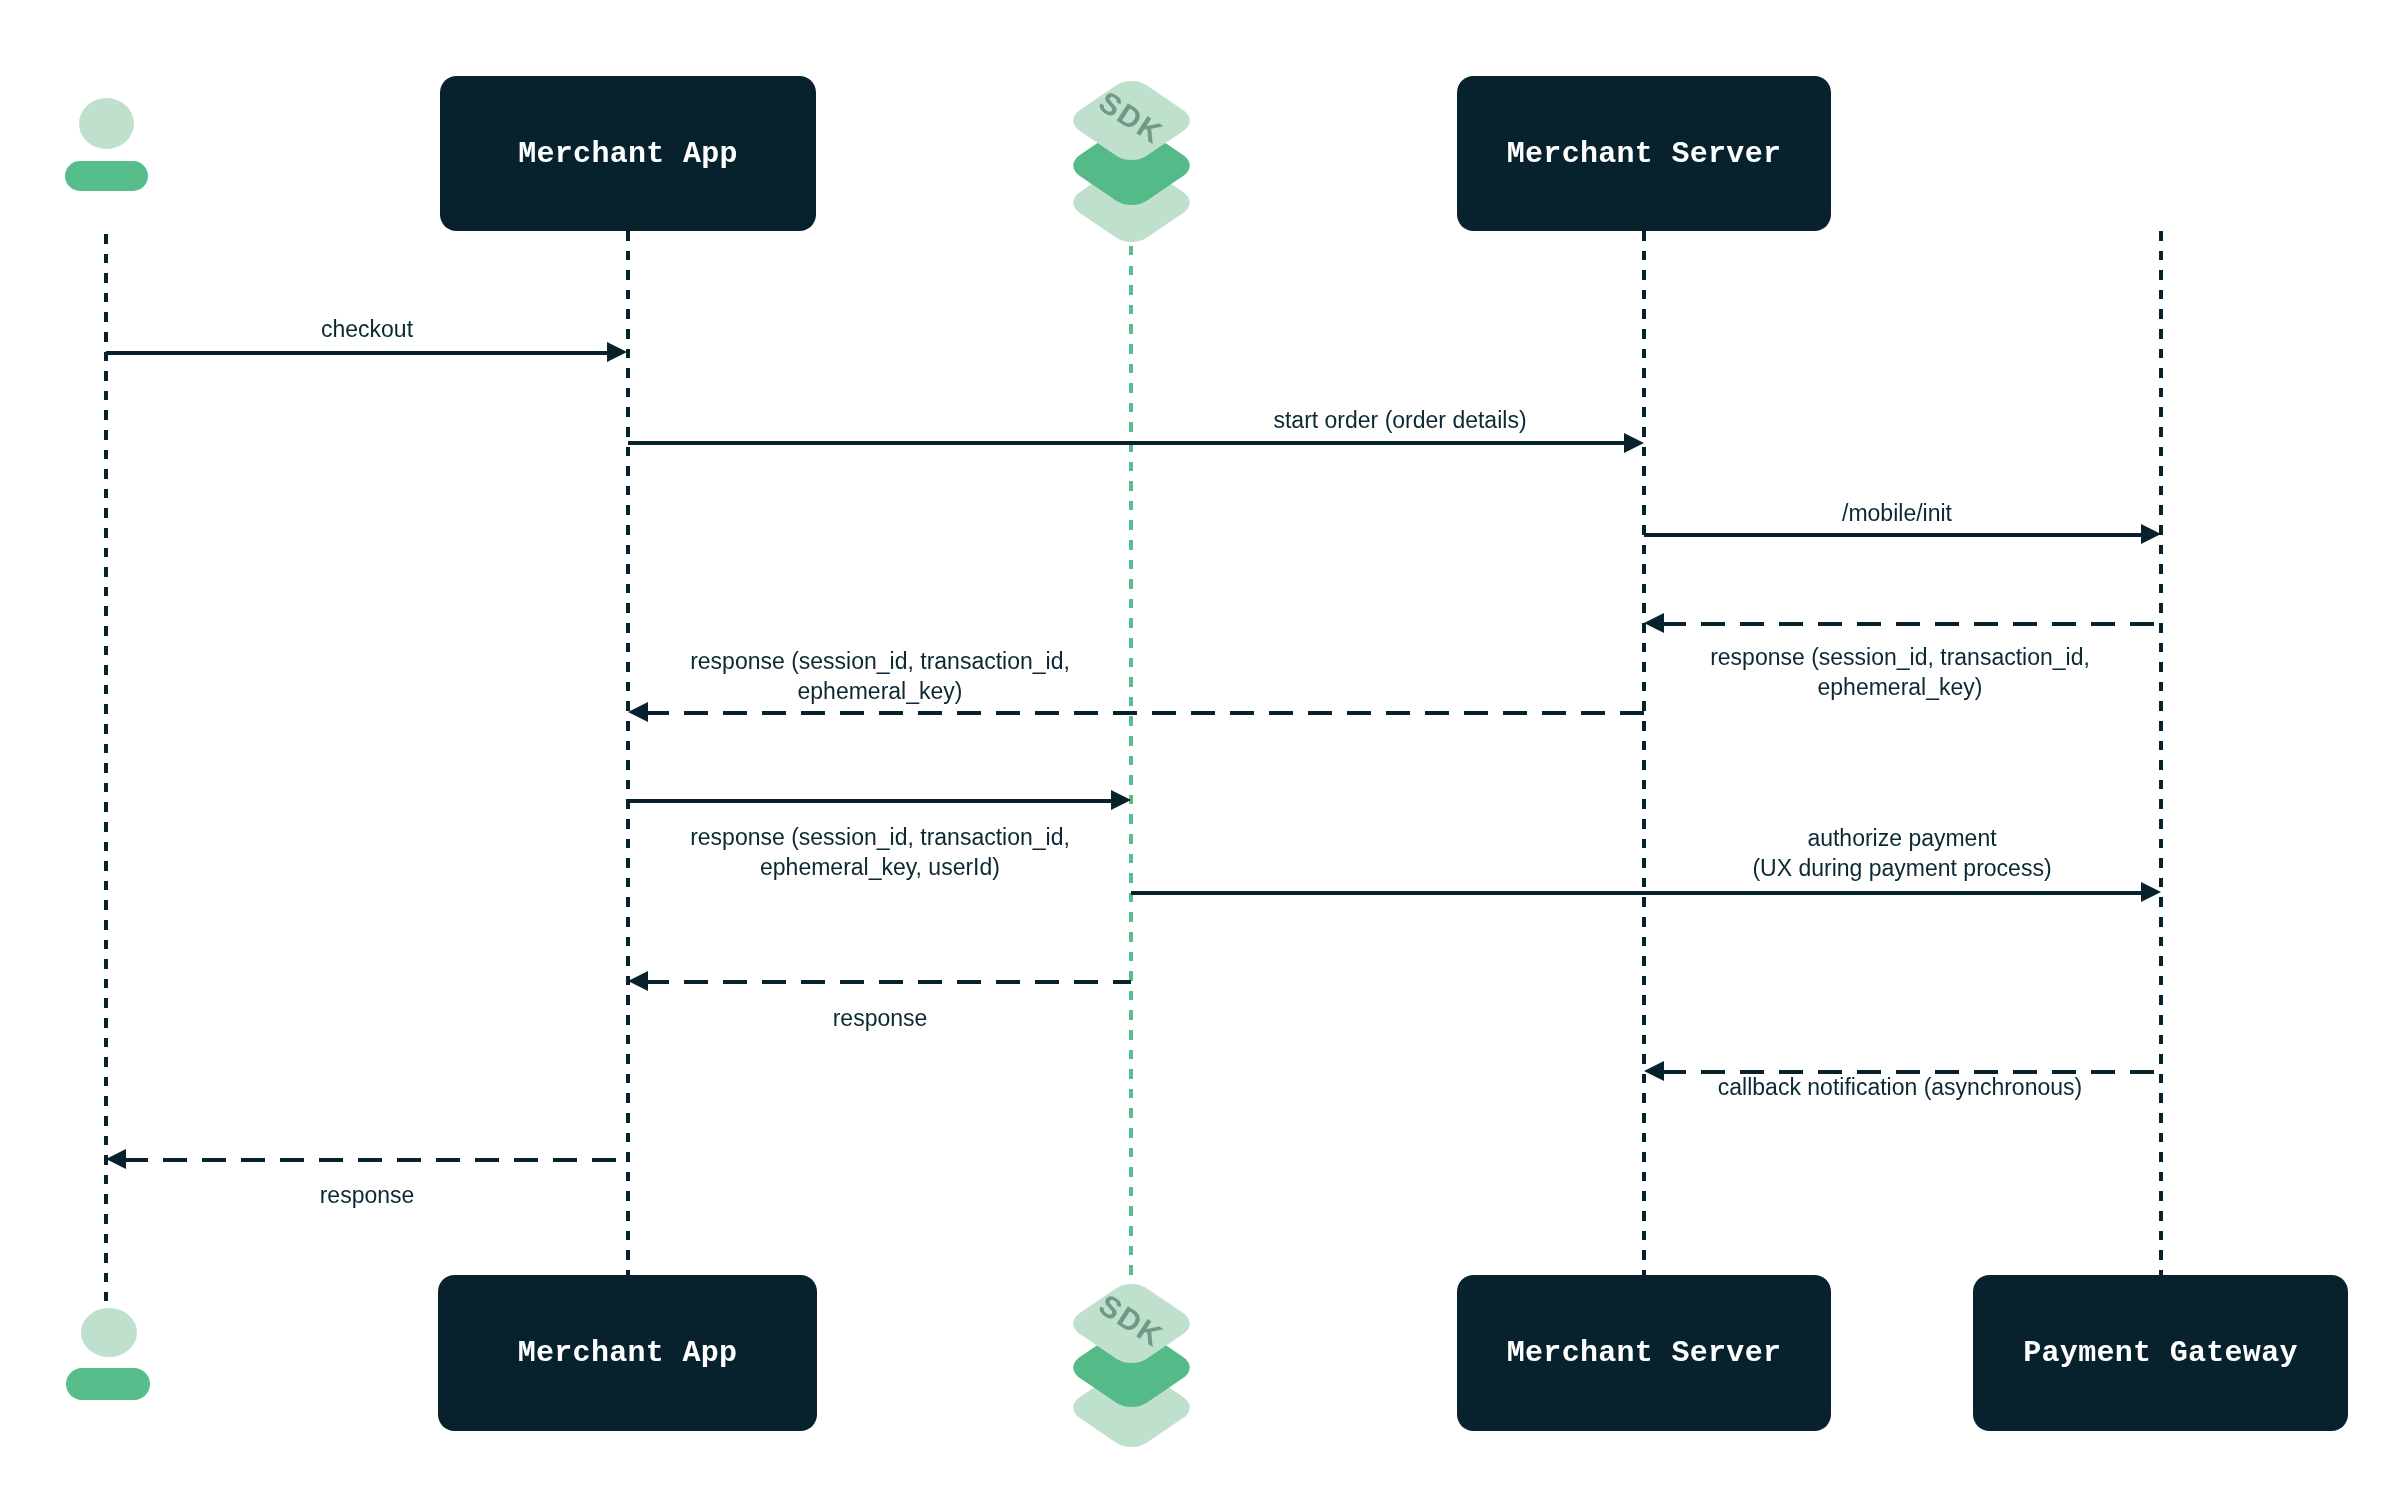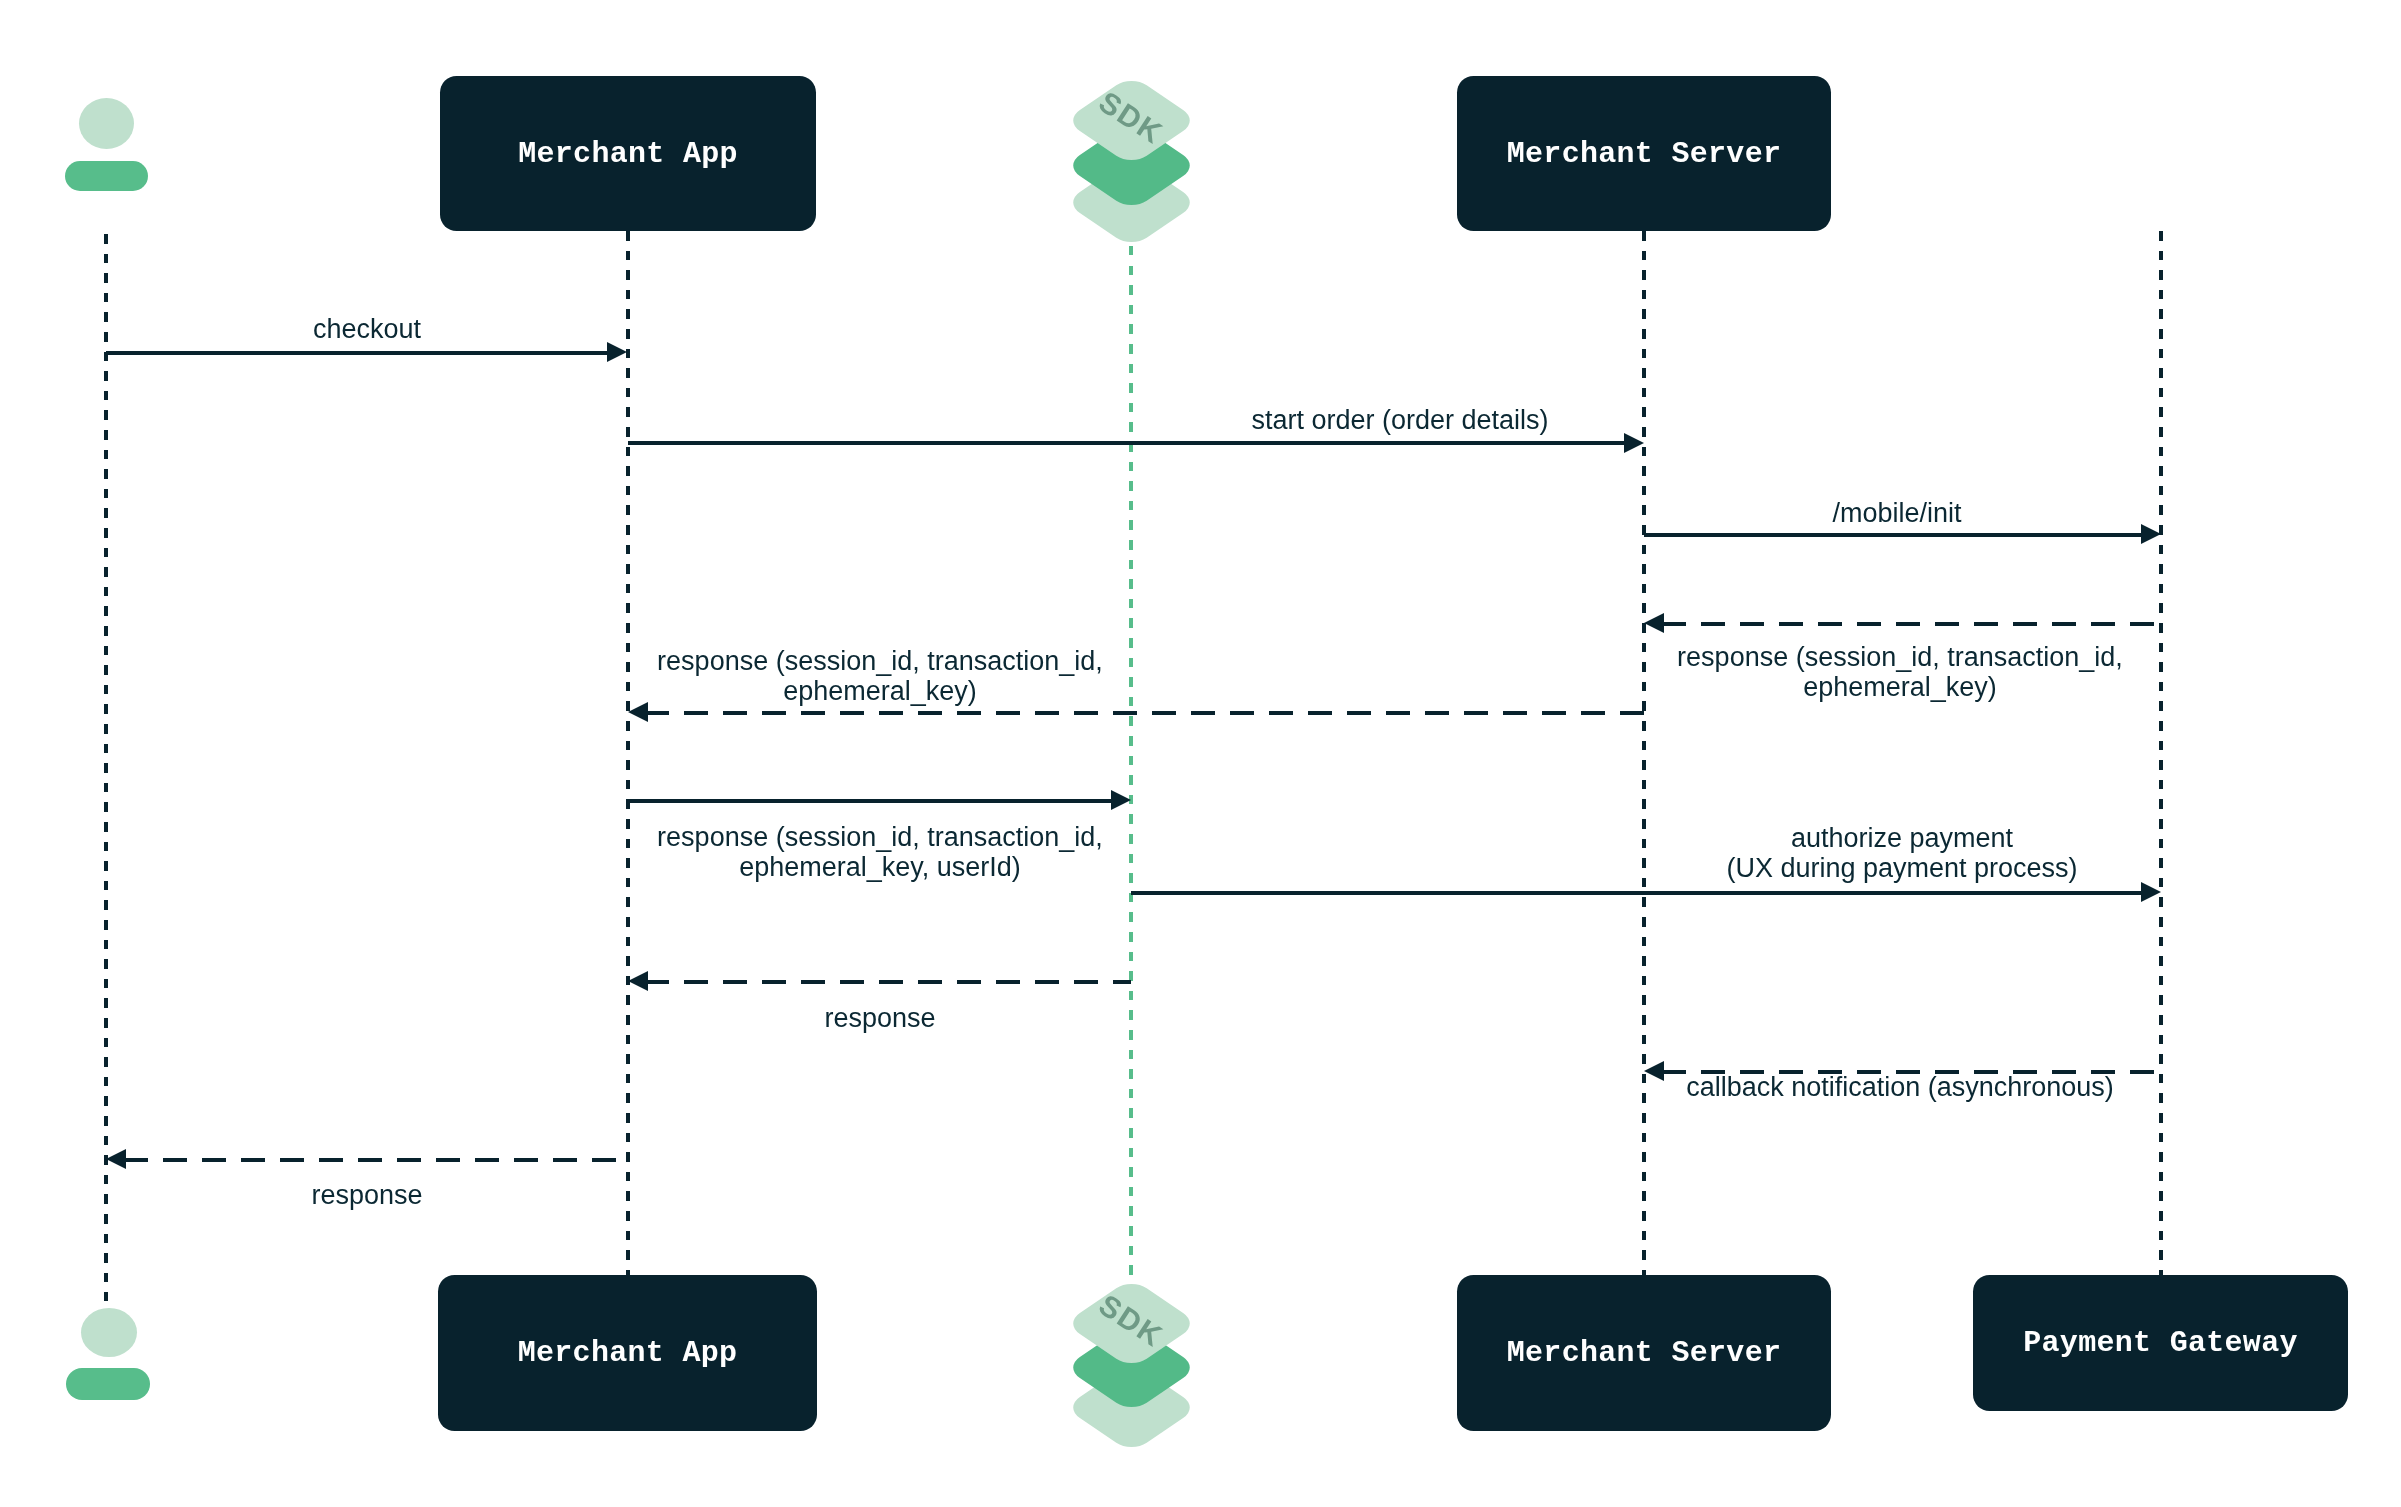--- a/index.html
+++ b/index.html
@@ -53,7 +53,7 @@
     border-top:10.8px solid transparent;border-bottom:10.8px solid transparent;
     border-right:20px solid var(--dark-teal);}
   .msg-label{
-    position:absolute;color:#0b2833;font-size:27px;line-height:30px;text-align:center;
+    position:absolute;color:#0b2833;font-size:23px;line-height:30px;text-align:center;
     white-space:pre-line;transform:translateX(-50%);
   }
 </style>

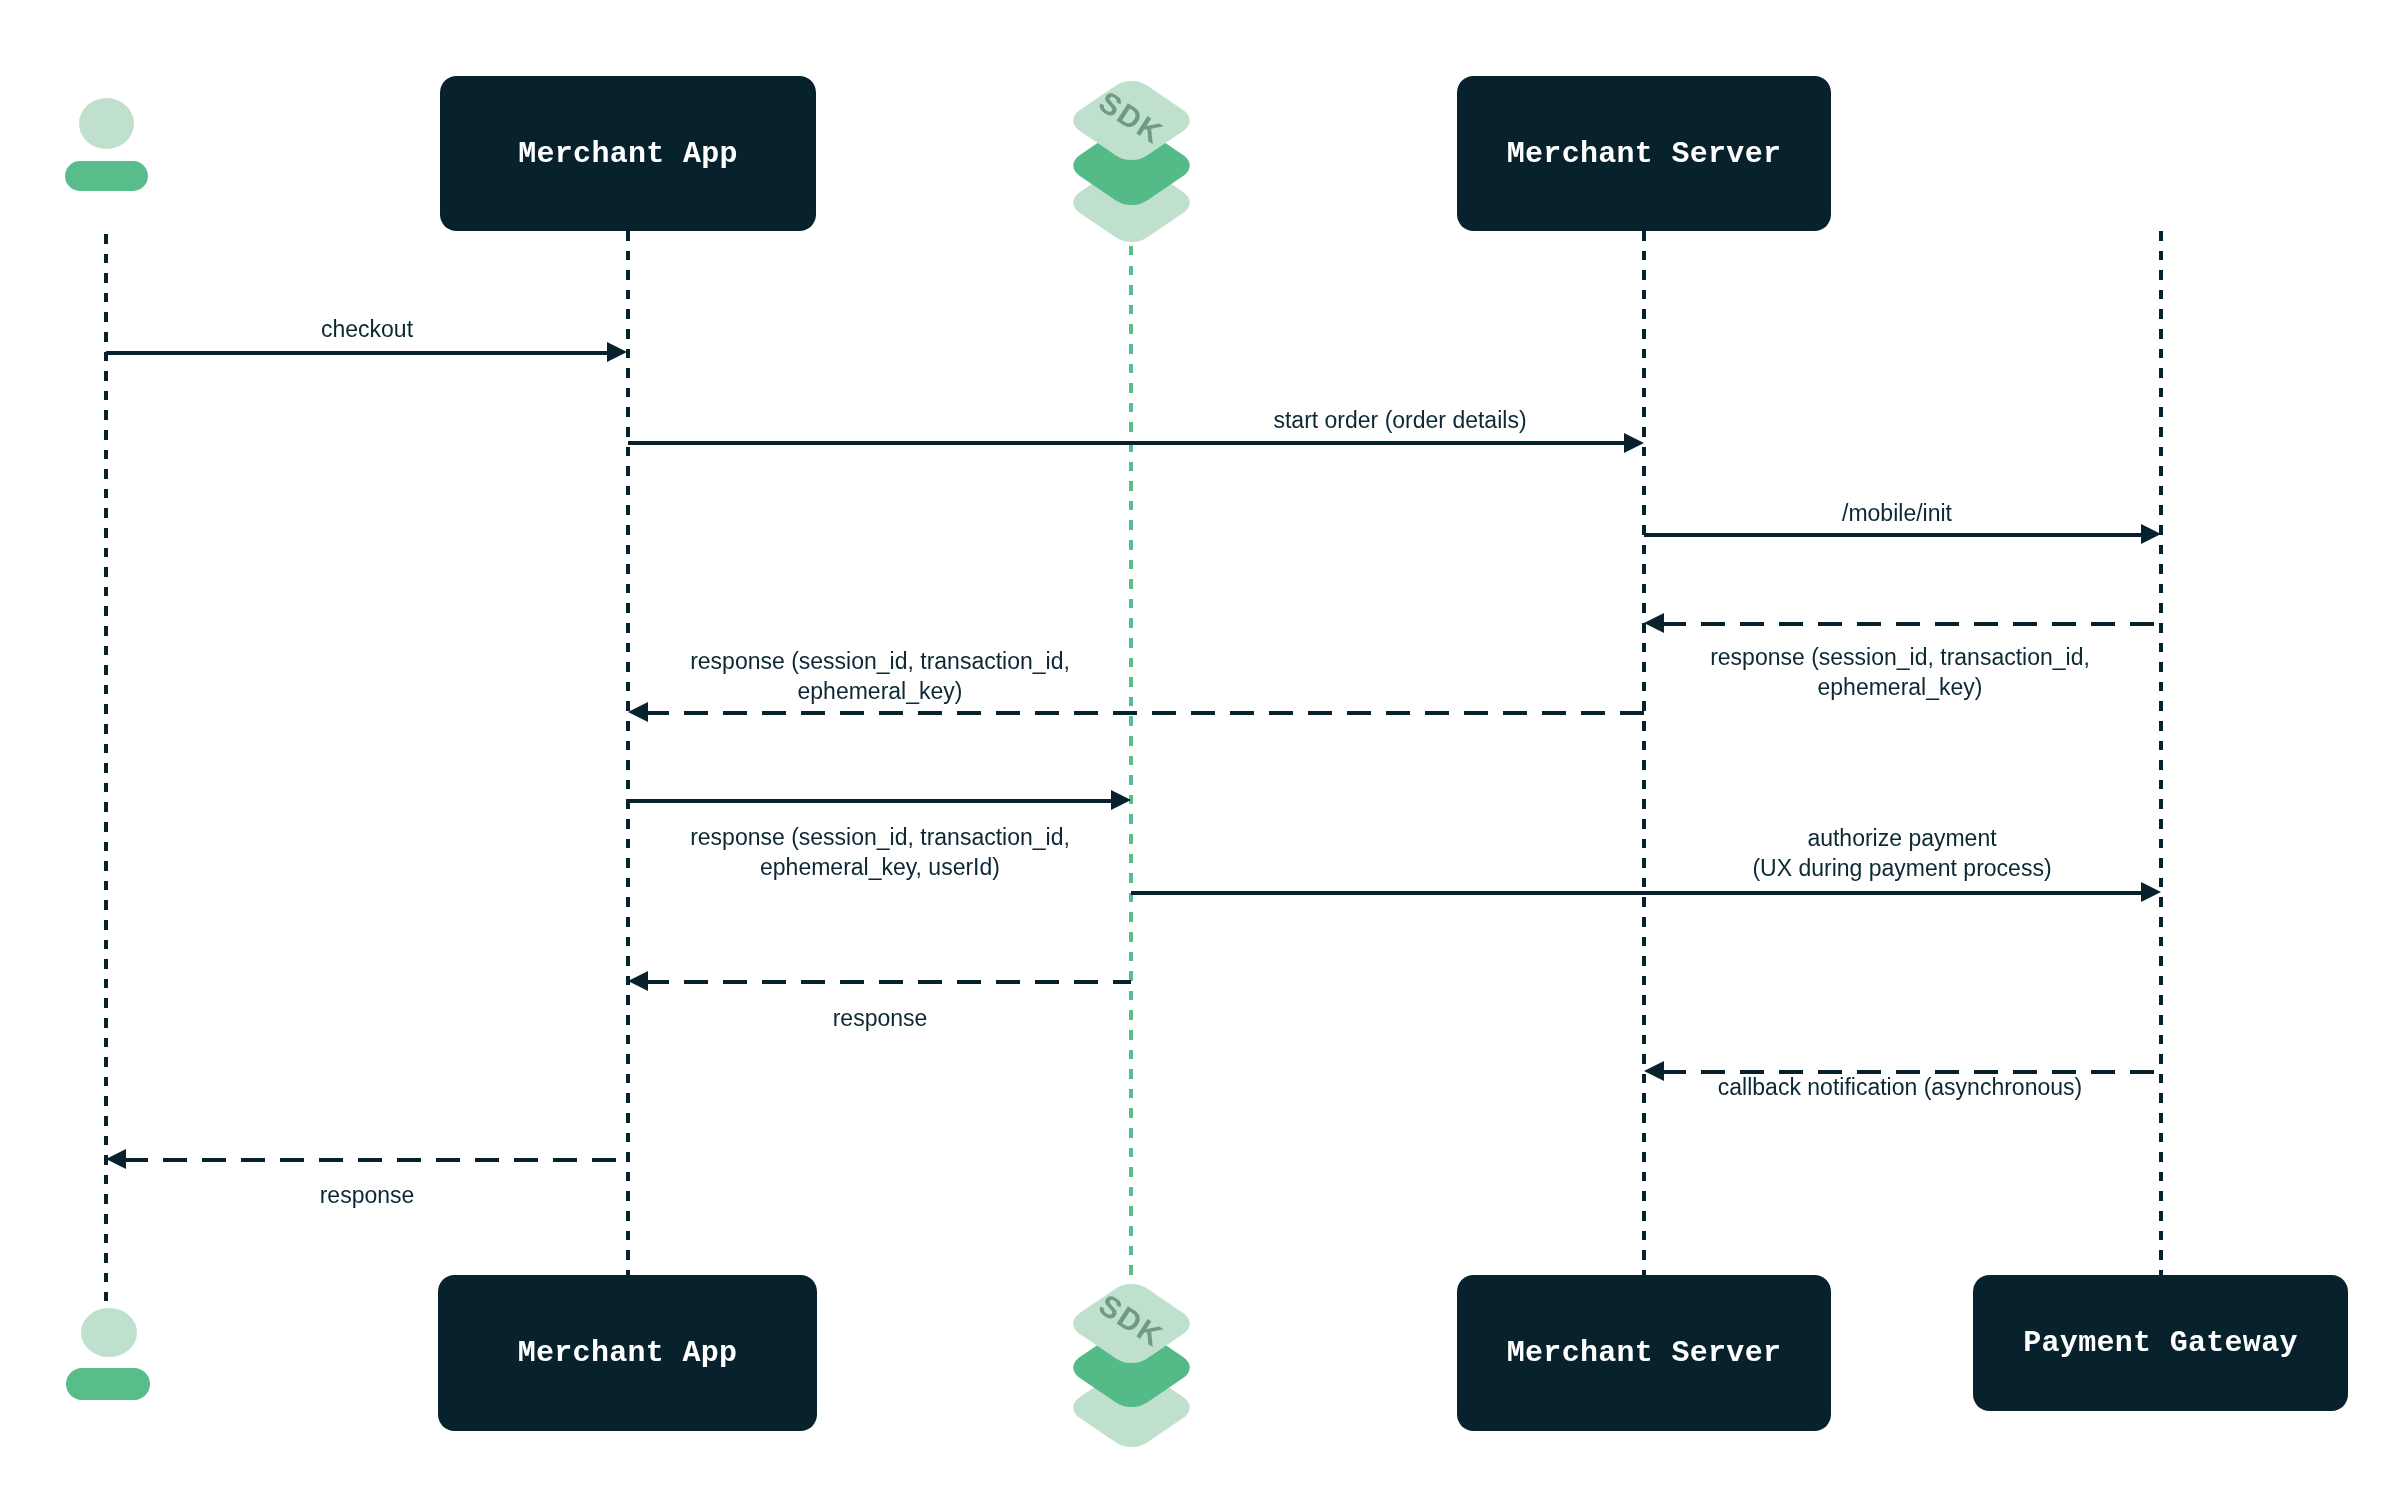--- a/index.html
+++ b/index.html
@@ -173,7 +173,7 @@
     <span class="actor-title">Merchant Server</span>
   </div>
 
-  <div class="actor-box" style="left:1973px;top:1275px;width:375px;height:136px;">
+  <div class="actor-box" style="left:1973px;top:1275px;width:375px;height:156px;">
     <span class="actor-title">Payment Gateway</span>
   </div>
 

